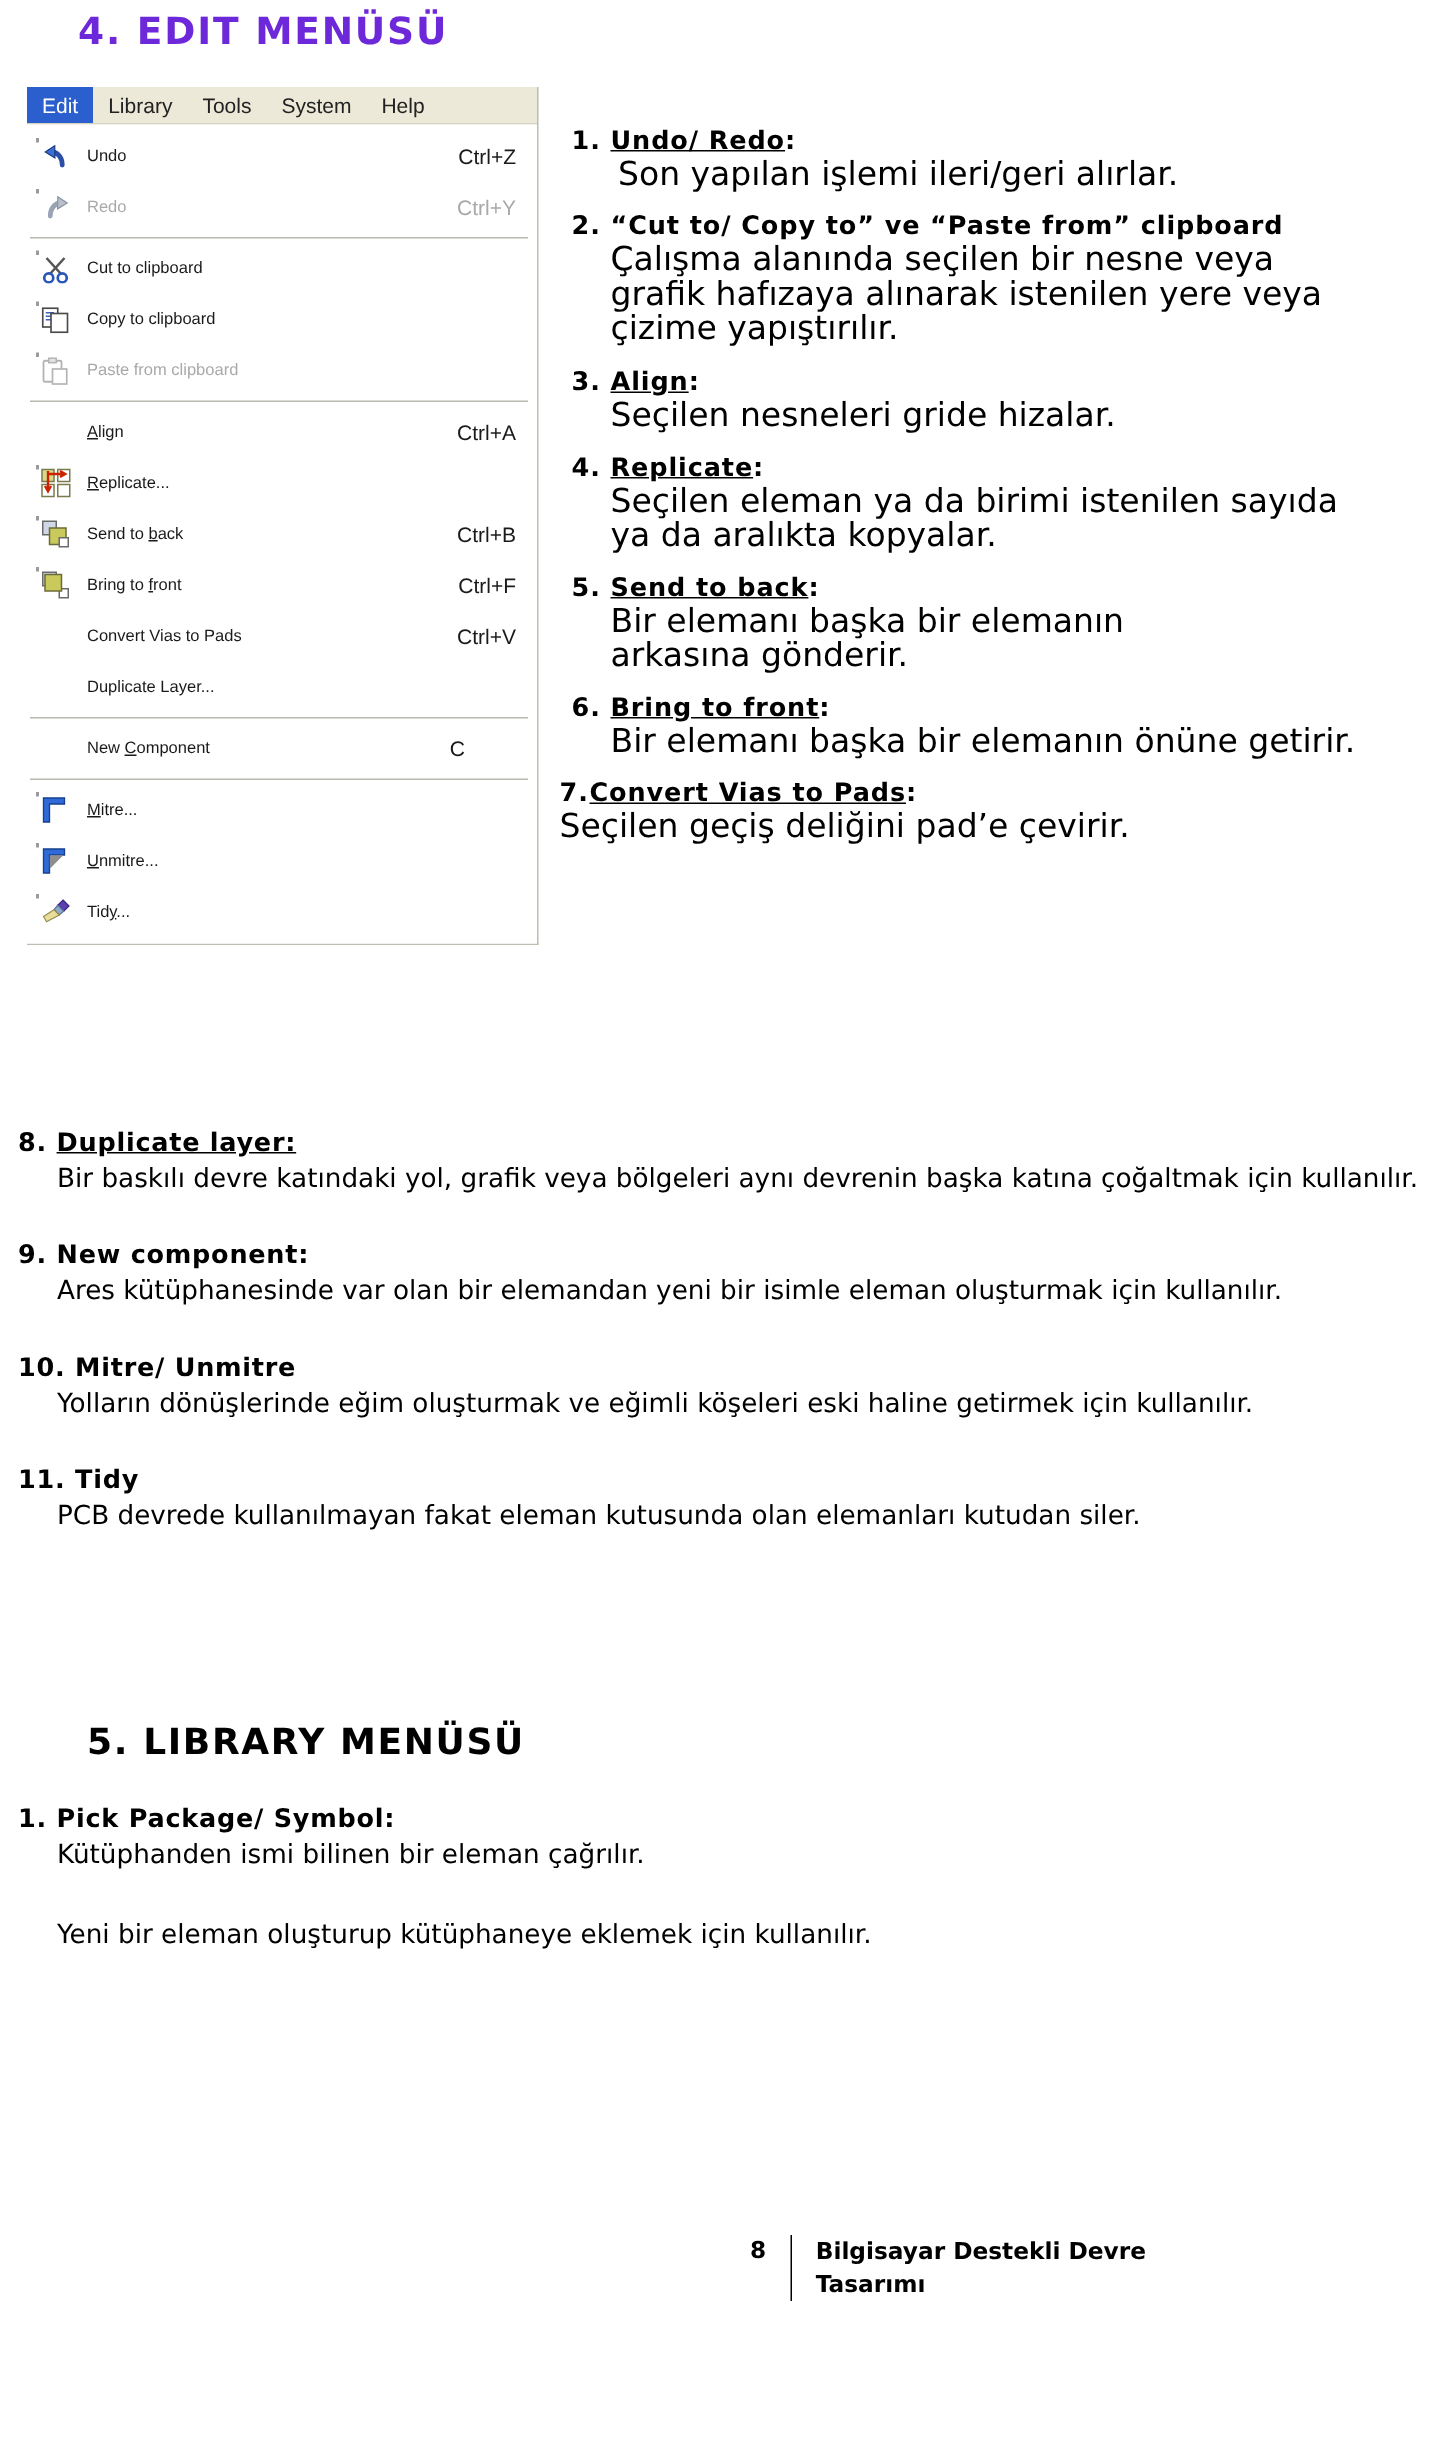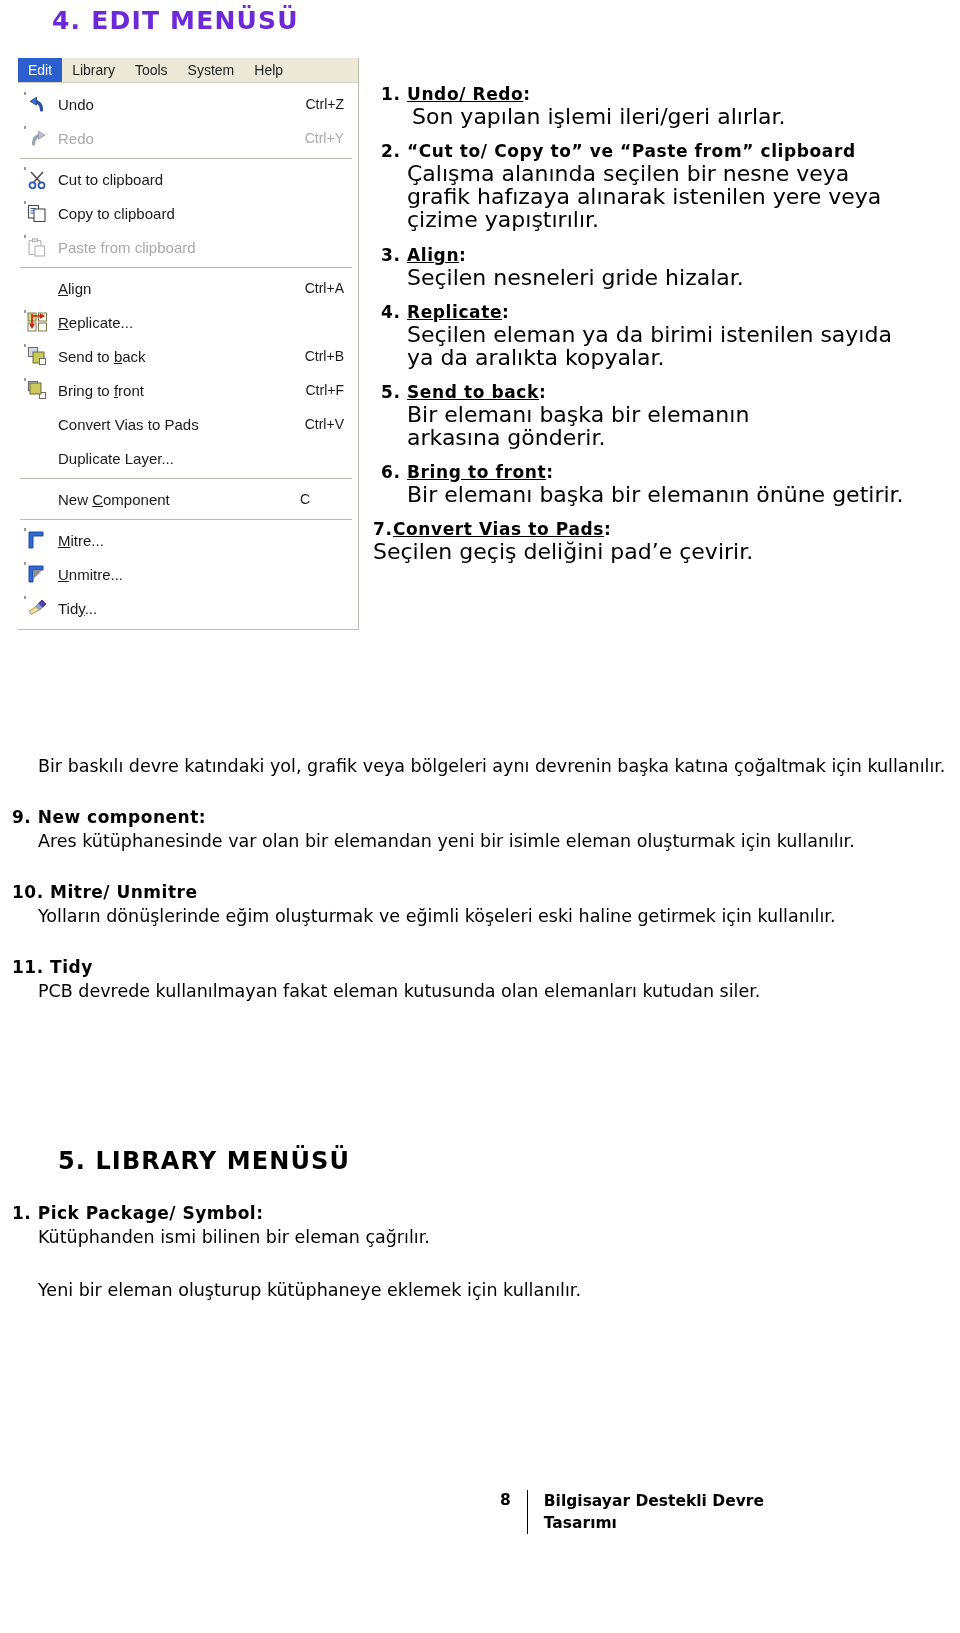--- a/index.html
+++ b/index.html
@@ -79,7 +79,7 @@
     position: relative;
   }
   .menu-label {
-    font-size: 15px;
+    font-size: 11px;
     color: #1a1a1a;
     white-space: nowrap;
     flex: 1;

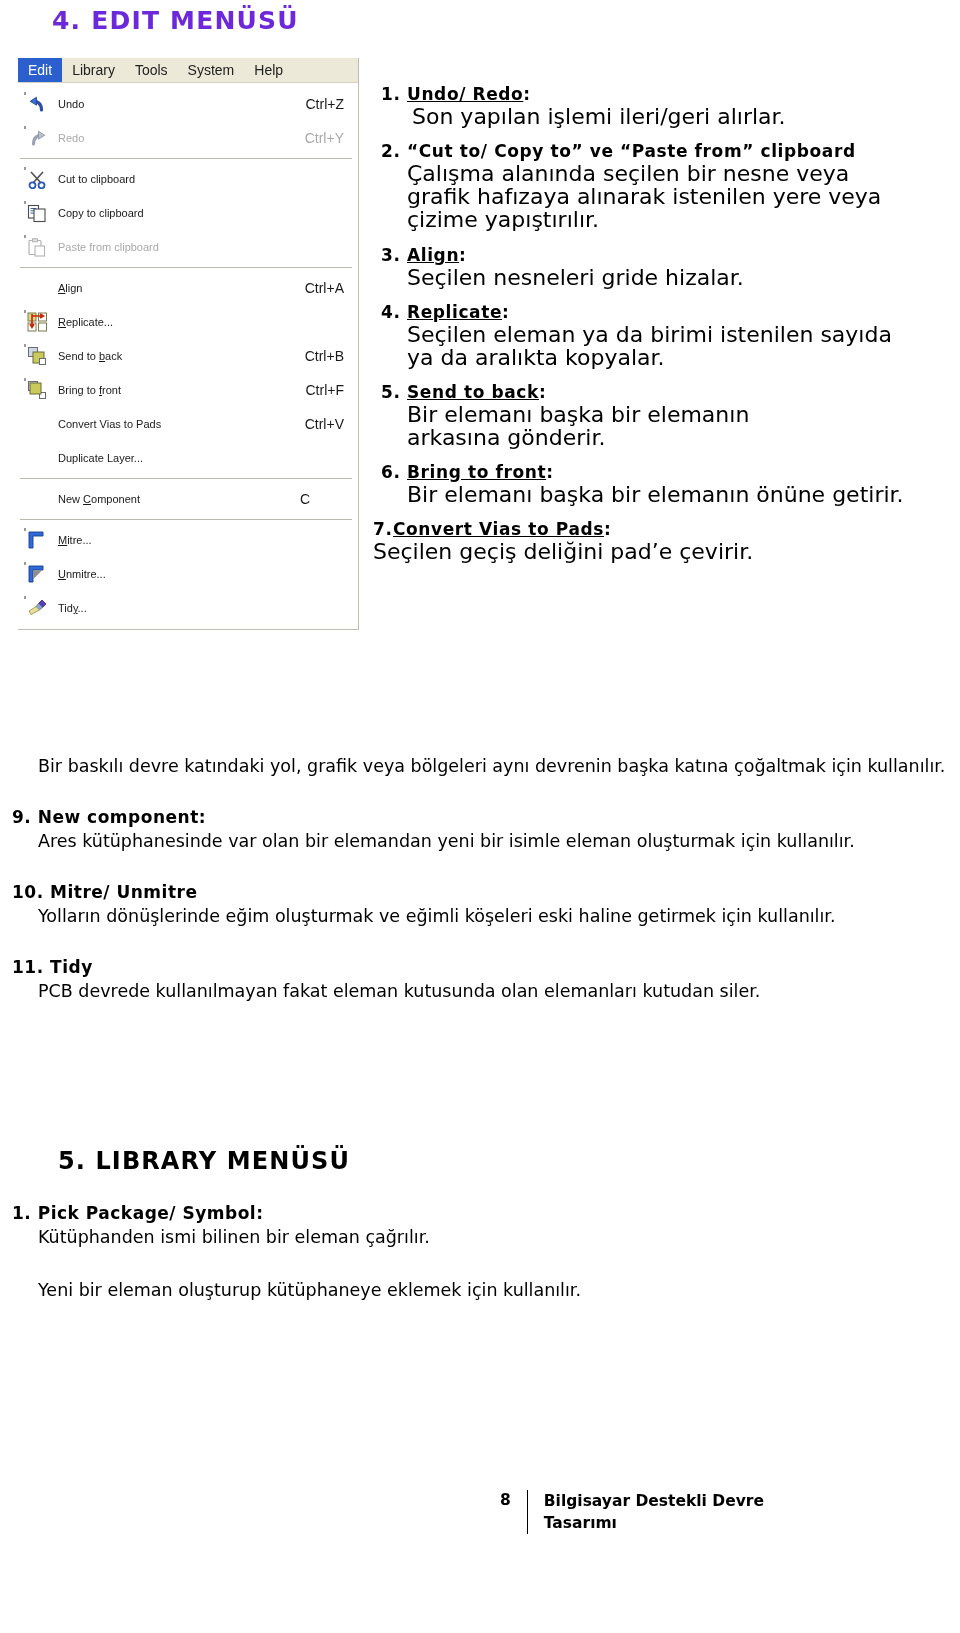--- a/index.html
+++ b/index.html
@@ -460,6 +460,10 @@
 <div id="wide-list">
 
   <div class="wide-item">
+    <div class="wide-head">
+      <span>8.</span>
+      <span class="u">Duplicate layer:</span>
+    </div>
     <div class="wide-body">Bir baskılı devre katındaki yol, grafik veya bölgeleri aynı devrenin başka katına çoğaltmak için kullanılır.</div>
   </div>
 

